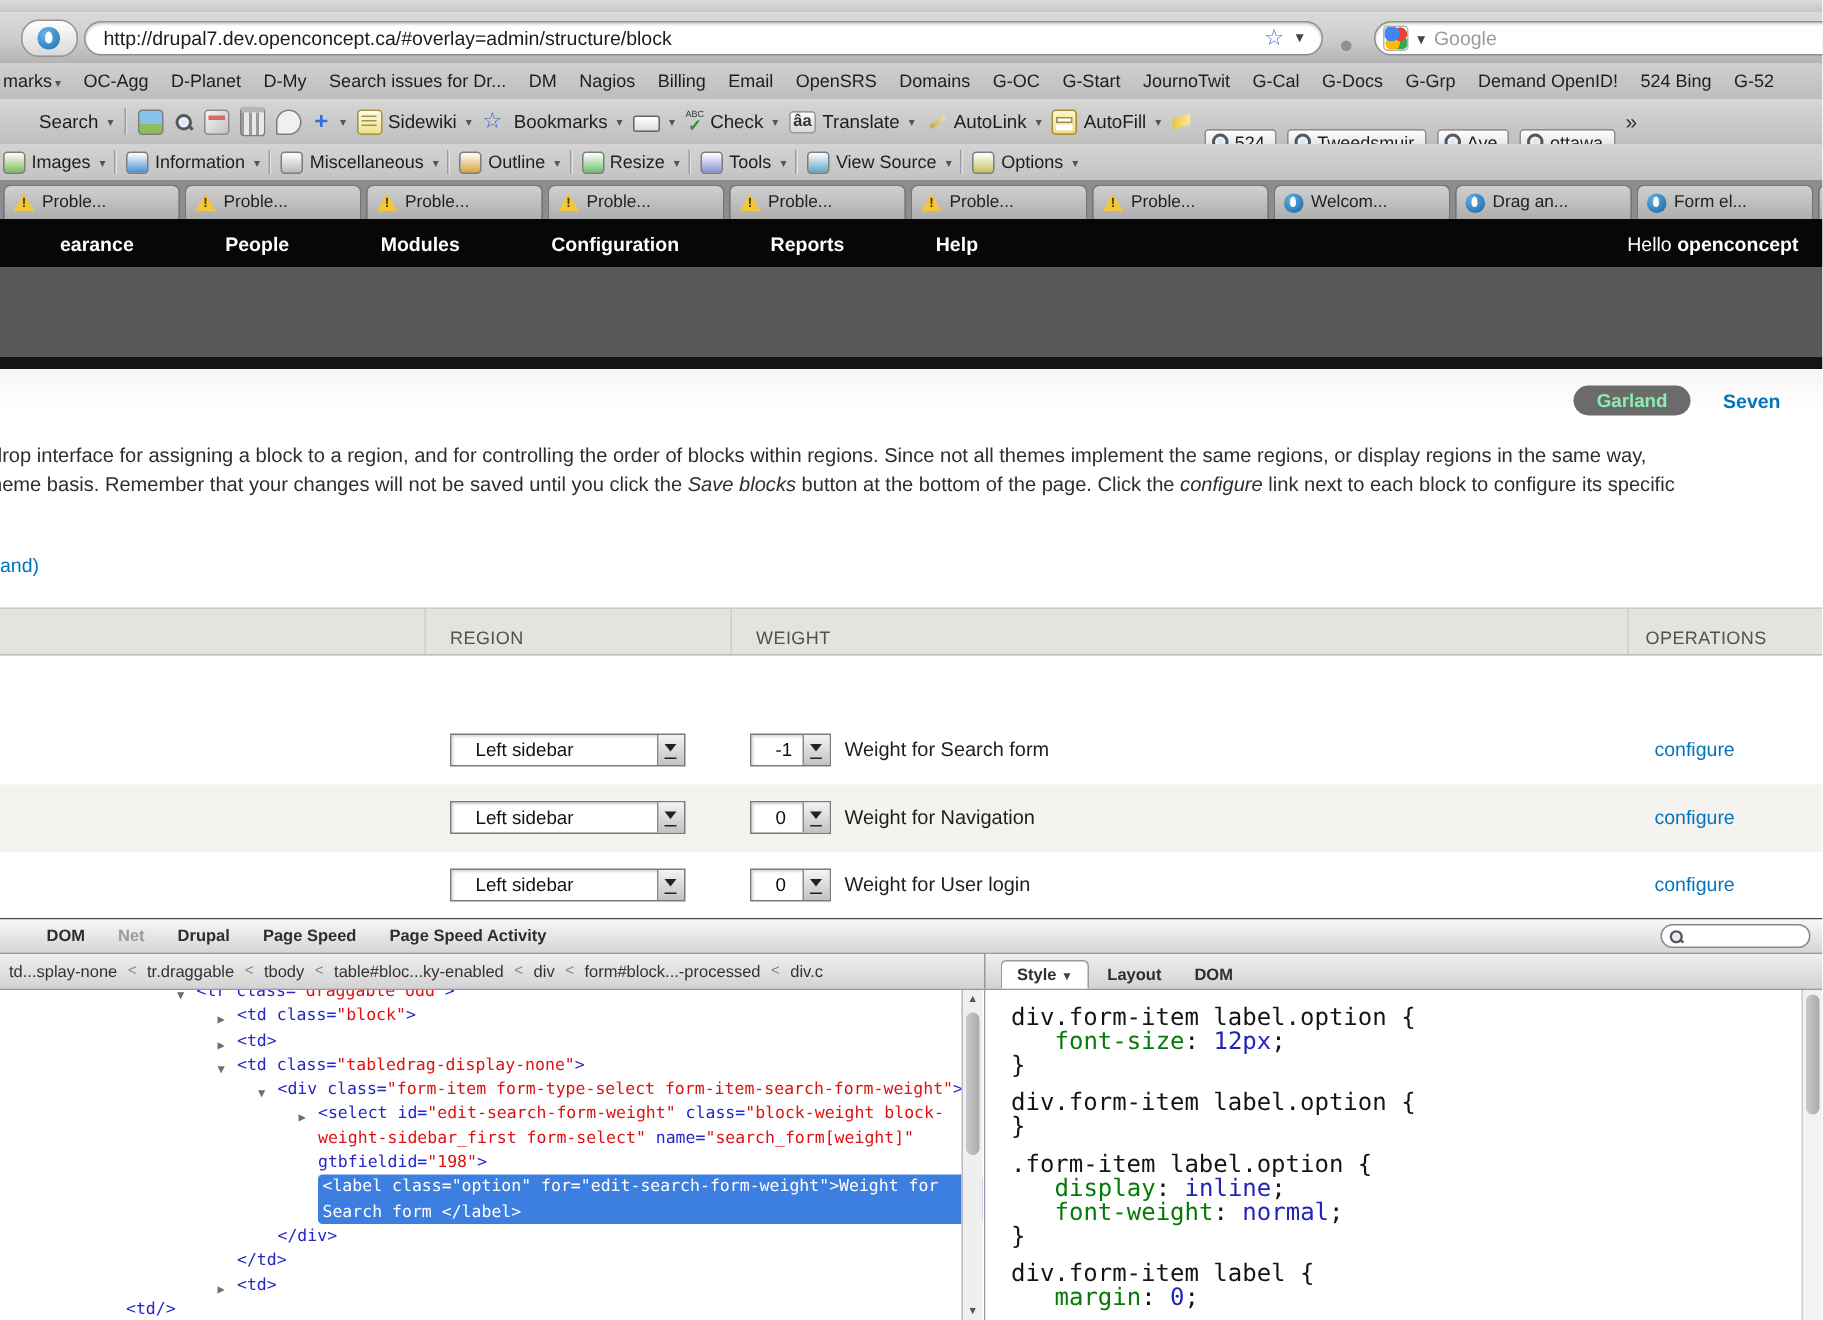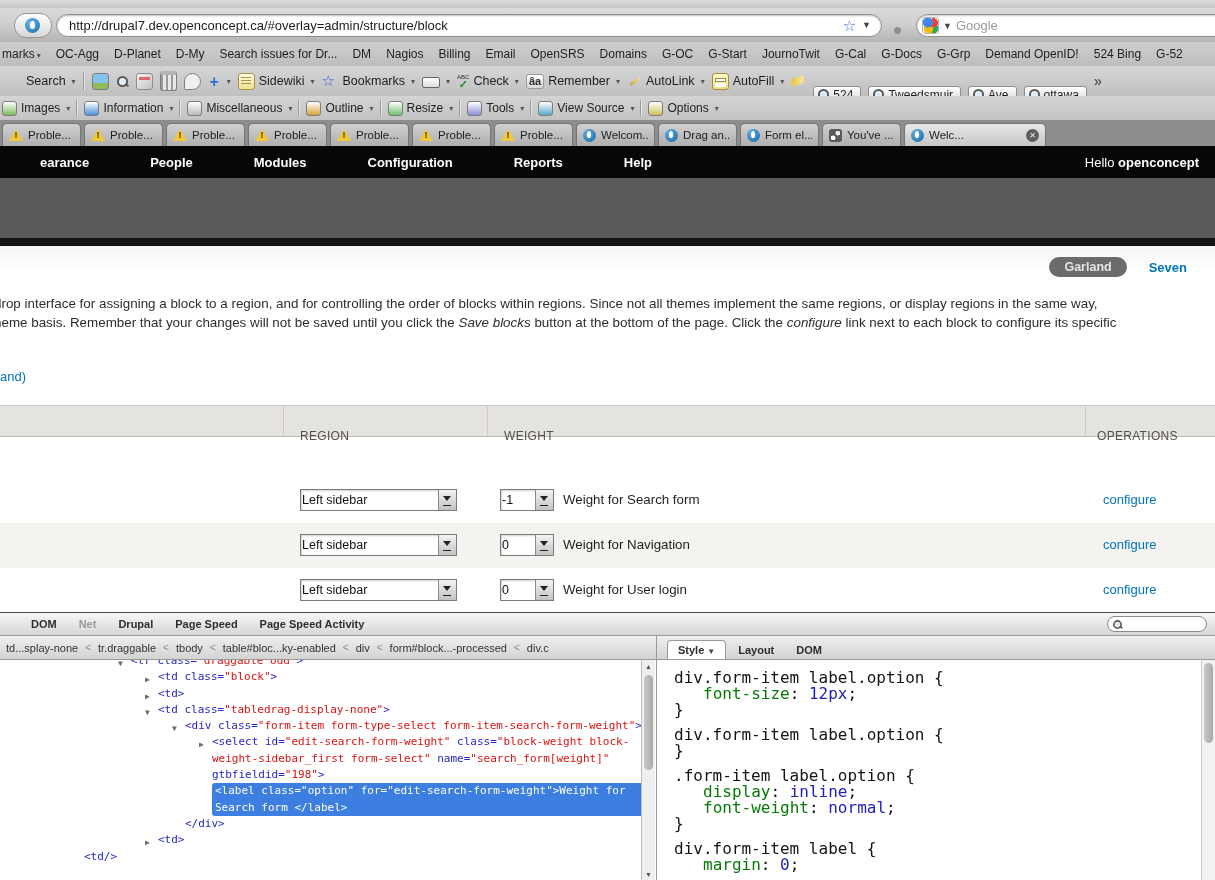--- a/index.html
+++ b/index.html
@@ -242,7 +242,7 @@
     </span>
     <span class="tb-menu">
       <span class="ic ic-translate">âa</span>
-      <span class="tb-label">Remember</span>
+      <span class="tb-label">Translate</span>
       <span class="dd-arrow">▾</span>
     </span>
     <span class="tb-menu">

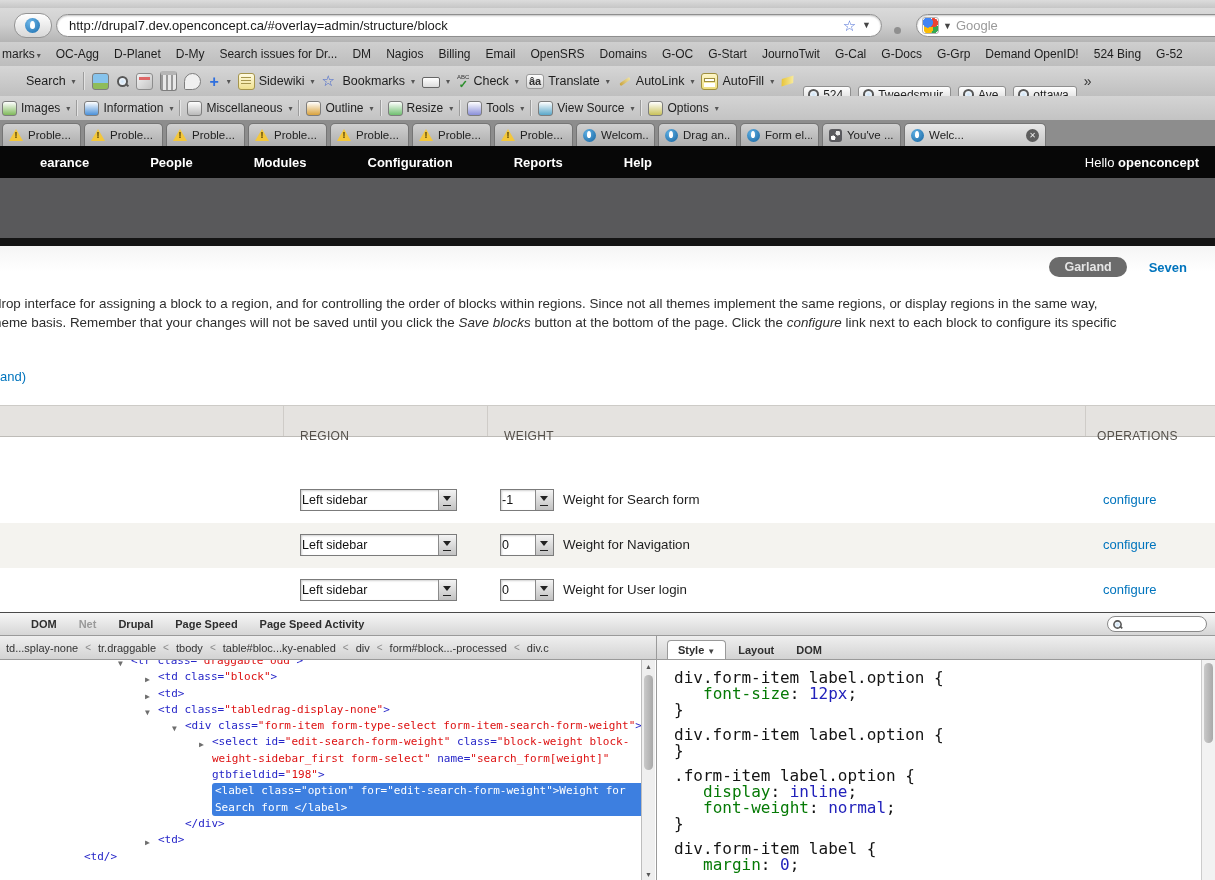--- a/index.html
+++ b/index.html
@@ -67,7 +67,7 @@
   .wd-item{display:flex;align-items:center;gap:4px;flex:none;}
 
   #tabbar{top:120px;height:26px;background:#8d8d8d;display:flex;align-items:flex-end;gap:3px;padding-left:2px;overflow:hidden;}
-  .tab{height:23px;width:79px;border:1px solid #757575;border-bottom:none;border-radius:5px 5px 0 0;background:linear-gradient(#d0d0d0,#aeaeae);display:flex;align-items:center;gap:5px;padding:0 6px;box-sizing:border-box;flex:none;}
+  .tab{height:23px;width:118px;border:1px solid #757575;border-bottom:none;border-radius:5px 5px 0 0;background:linear-gradient(#d0d0d0,#aeaeae);display:flex;align-items:center;gap:5px;padding:0 6px;box-sizing:border-box;flex:none;}
   .tab.active{width:142px;background:linear-gradient(#e8e8e8,#c6c6c6);}
   .tab-label{font-size:11.5px;color:#222;white-space:nowrap;overflow:hidden;text-overflow:clip;flex:1;}
   .fav-warning{width:14px;height:12px;flex:none;position:relative;background:#f3c73c;clip-path:polygon(50% 0,100% 100%,0 100%);}

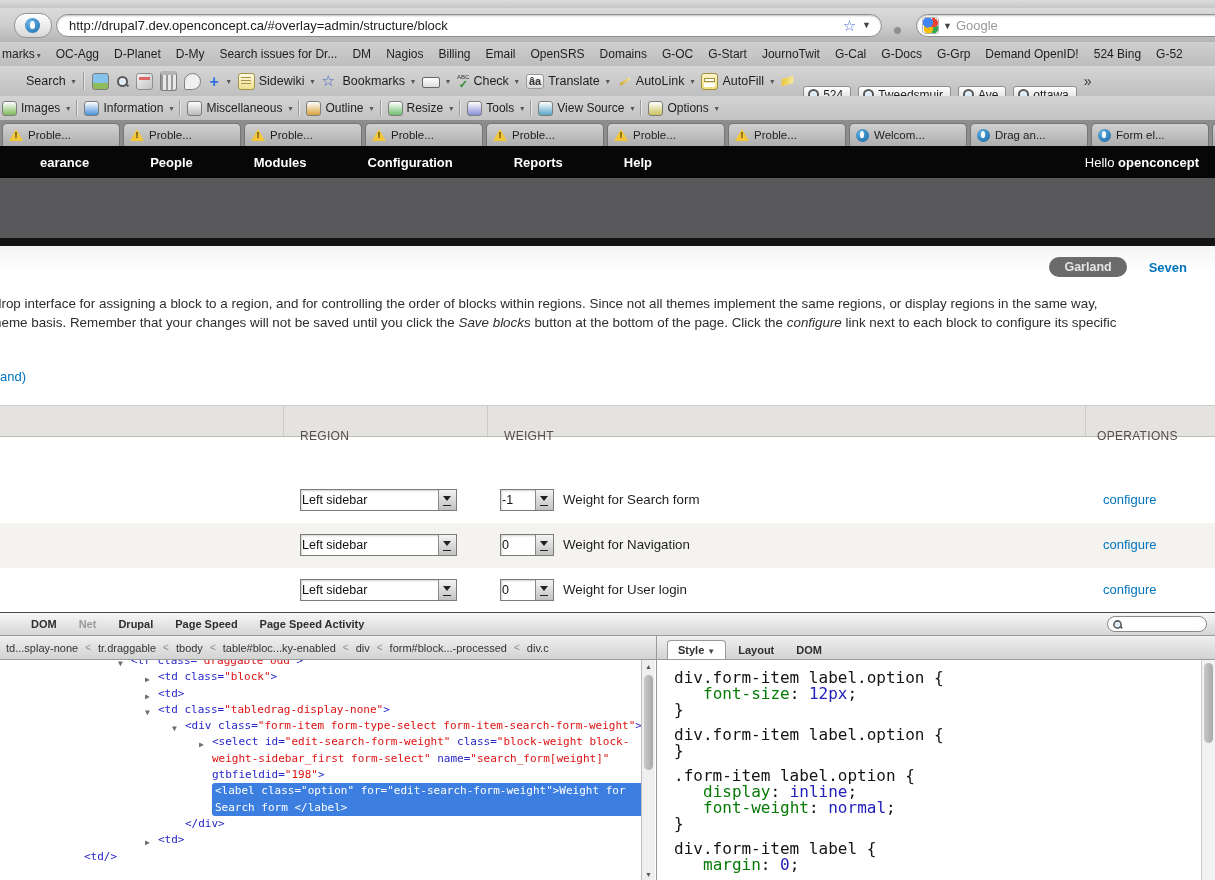--- a/index.html
+++ b/index.html
@@ -88,7 +88,7 @@
 
   #content{top:246px;height:366px;background:linear-gradient(#f5f5f5,#ffffff 26px);}
   #theme-tabs{position:absolute;top:11px;right:28px;display:flex;align-items:center;gap:22px;}
-  .theme-pill{background:#6b6b6b;color:#e5e5e5;font-weight:bold;font-size:12.5px;border-radius:11px;padding:3px 15px;}
+  .theme-pill{background:#6b6b6b;color:#86efac;font-weight:bold;font-size:12.5px;border-radius:11px;padding:3px 15px;}
   .theme-link{color:#0074bd;font-size:13px;font-weight:700;text-decoration:none;}
   #intro{position:absolute;left:-6px;top:49px;width:1216px;font-size:13.4px;color:#2d2d2d;line-height:18.5px;}
   #partial-link{position:absolute;left:0;top:123px;color:#0074bd;font-size:13px;text-decoration:none;}

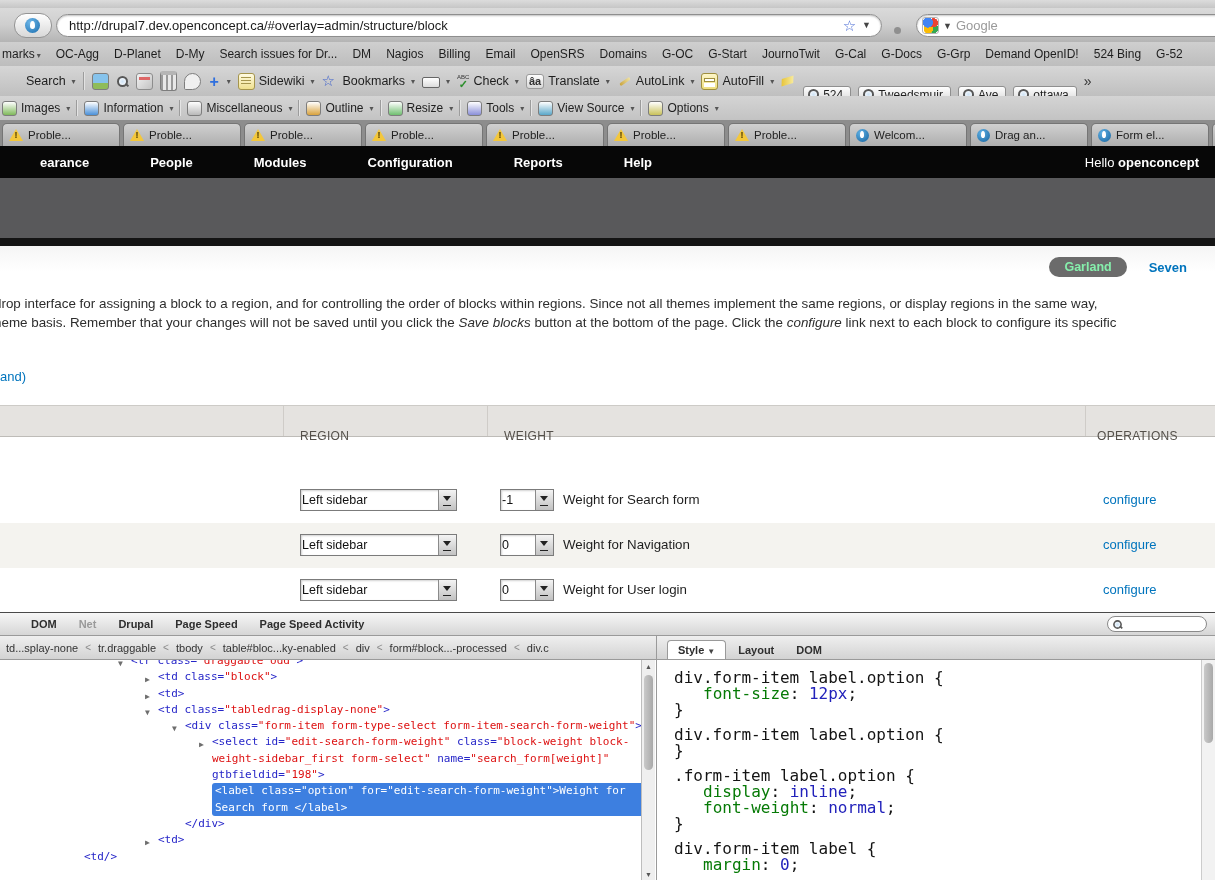--- a/index.html
+++ b/index.html
@@ -95,7 +95,7 @@
 
   #block-table{position:absolute;left:0;right:0;top:159px;}
   .bt-header{position:relative;height:30px;background:#e5e3e0;border-top:1px solid #cdcbc7;border-bottom:1px solid #bebcb8;}
-  .bt-h{position:absolute;top:23px;font-size:12px;color:#54504a;letter-spacing:.3px;}
+  .bt-h{position:absolute;top:12px;font-size:12px;color:#54504a;letter-spacing:.3px;}
   .bt-vsep{position:absolute;top:0;bottom:0;width:1px;background:#cfccc8;}
   .bt-gap{height:41px;}
   .bt-row{position:relative;height:45px;}

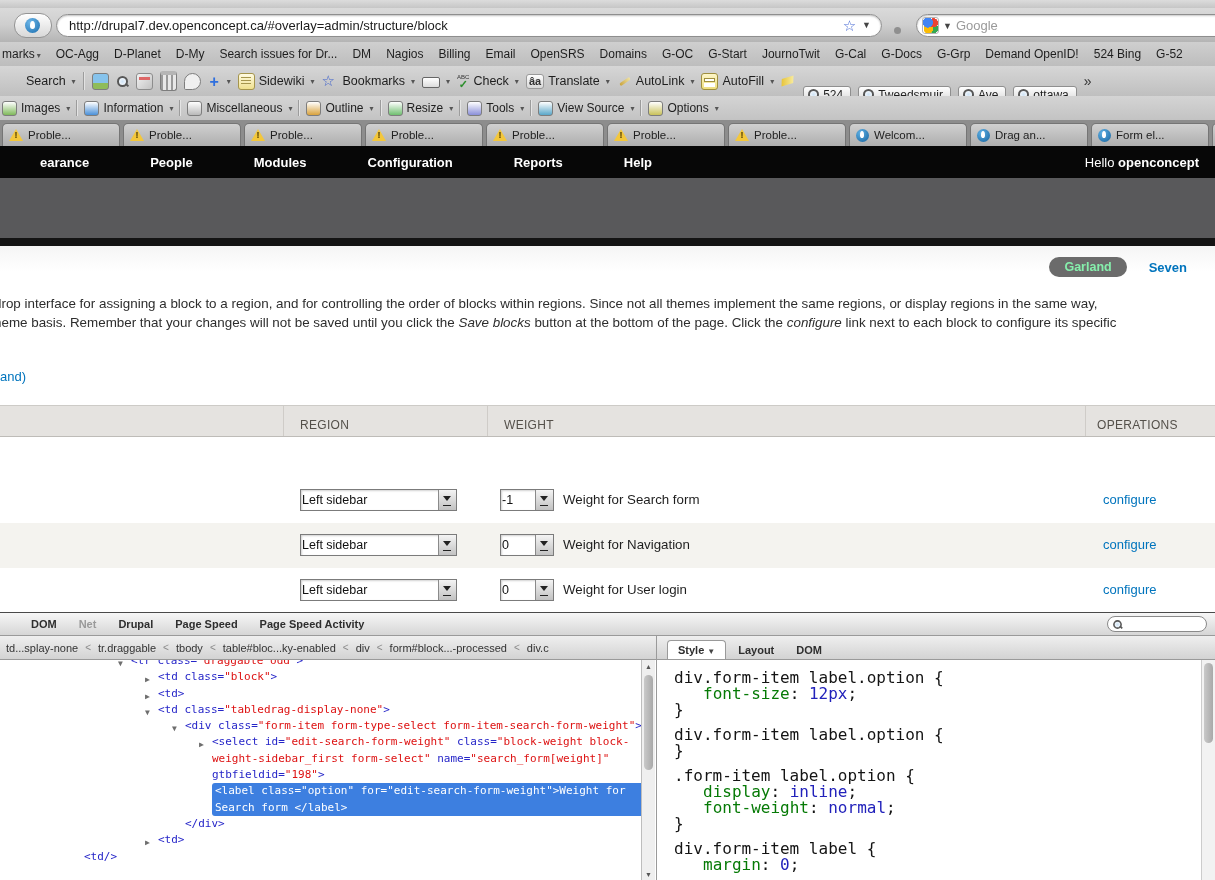--- a/index.html
+++ b/index.html
@@ -101,7 +101,7 @@
   .bt-row{position:relative;height:45px;}
   .bt-row.stripe{background:#f4f3ef;}
   .fselect{position:absolute;top:11px;height:22px;background:#fff;border:1px solid #7b7b7b;box-shadow:inset 1px 1px 2px rgba(0,0,0,.18);box-sizing:border-box;}
-  .fs-text{position:absolute;left:1px;top:3px;font-size:12.5px;color:#111;white-space:nowrap;}
+  .fs-text{position:absolute;left:16px;top:3px;font-size:12.5px;color:#111;white-space:nowrap;}
   .fs-btn{position:absolute;right:0;top:0;bottom:0;width:17px;background:linear-gradient(#f4f4f4,#c2c2c2);border-left:1px solid #8a8a8a;}
   .fs-btn::before{content:"";position:absolute;left:4px;top:6px;border:4px solid transparent;border-top:5px solid #222;}
   .fs-btn::after{content:"";position:absolute;left:4px;top:15px;width:8px;height:1px;background:#222;}

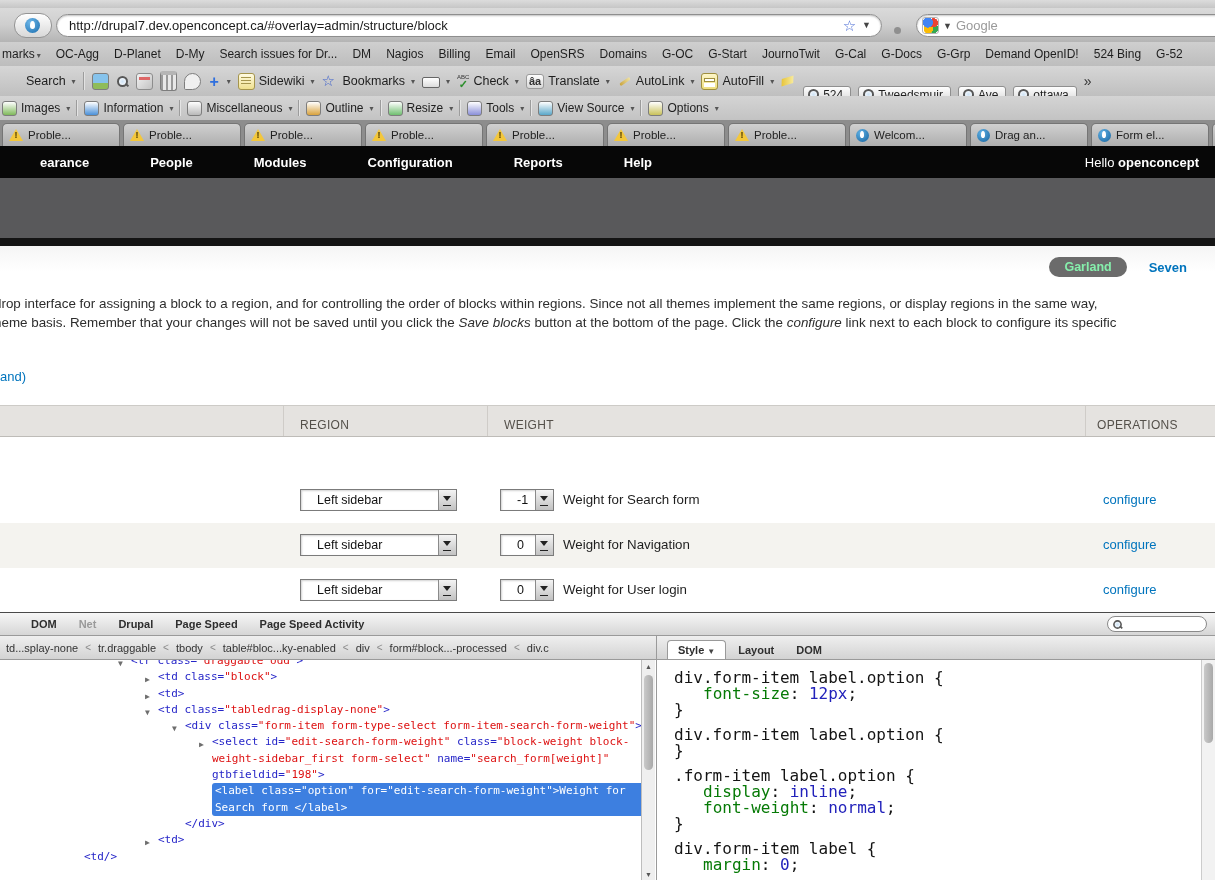--- a/index.html
+++ b/index.html
@@ -497,6 +497,7 @@
             <span class="hl-box"><span>&lt;label class="option" for="edit-search-form-weight"&gt;Weight for Search form &lt;/label&gt;</span></span>
           </div>
           <div class="t-line" style="padding-left: 185px; max-width: 625px;"><span class="t-tag">&lt;/div&gt;</span></div>
+          <div class="t-line" style="padding-left: 158px; max-width: 598px;"><span class="t-tag">&lt;/td&gt;</span></div>
           <div class="t-line" style="padding-left: 158px; max-width: 598px;"><span class="t-arrow" style="left: 145px;">▶</span><span class="t-tag">&lt;td&gt;</span></div>
           <div class="t-line" style="padding-left: 84px; max-width: 598px;"><span class="t-tag">&lt;td/&gt;</span></div>
         </div>

